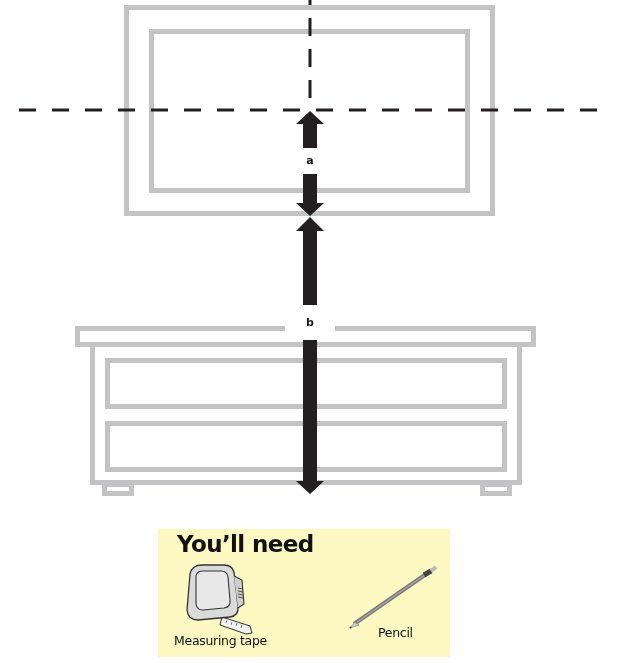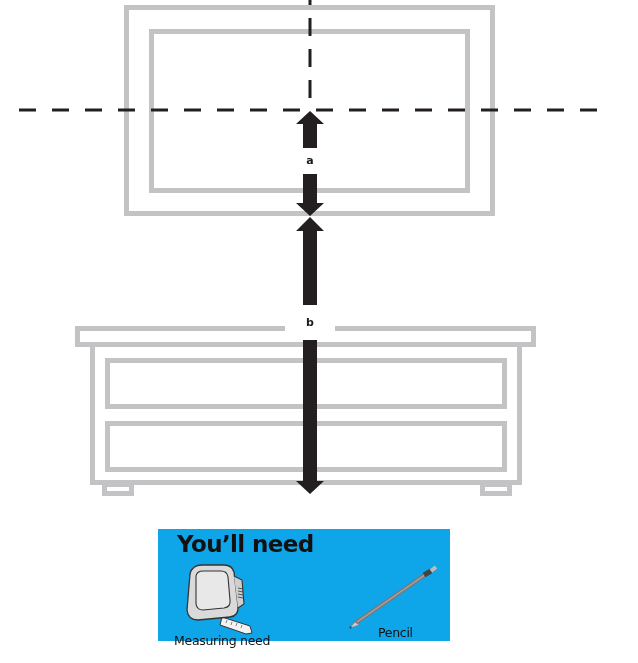--- a/index.html
+++ b/index.html
@@ -7,8 +7,8 @@
     #diagram { position: absolute; left: 0; top: 0; width: 638px; height: 663px; }
     .label-text { font-family: "DejaVu Sans", sans-serif; font-weight: bold; font-size: 11px; fill: #1a1a1a; }
     #needs-box {
-      position: absolute; left: 158px; top: 529px; width: 292px; height: 112px;
-      background: #0ea5e9;
+      position: absolute; left: 158px; top: 529px; width: 292px; height: 128px;
+      background: #fef9c3;
     }
     #needs-title {
       position: absolute; left: 19px; top: 0px;

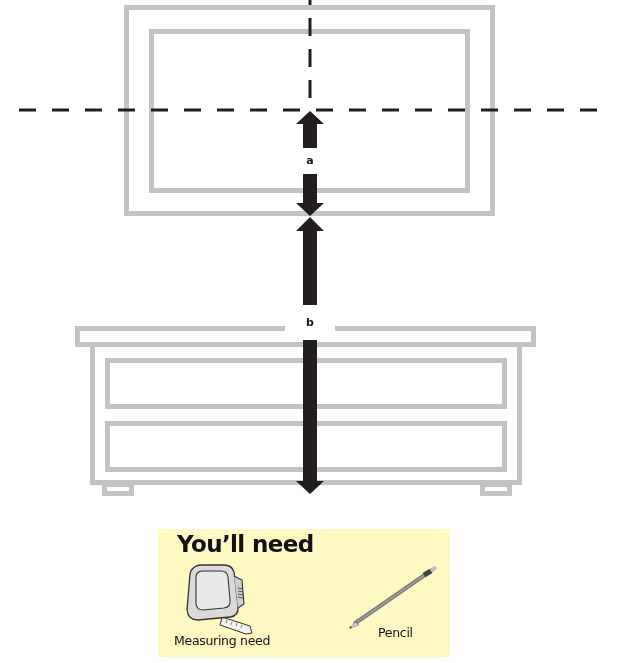--- a/index.html
+++ b/index.html
@@ -86,7 +86,7 @@
       </g>
     </svg>
   </div>
-  <div class="tool-label" id="tool-tape-label">Measuring need</div>
+  <div class="tool-label" id="tool-tape-label">Measuring tape</div>
 
   <div class="tool" id="tool-pencil-icon">
     <svg width="100" height="75" viewBox="0 0 100 75" xmlns="http://www.w3.org/2000/svg">

